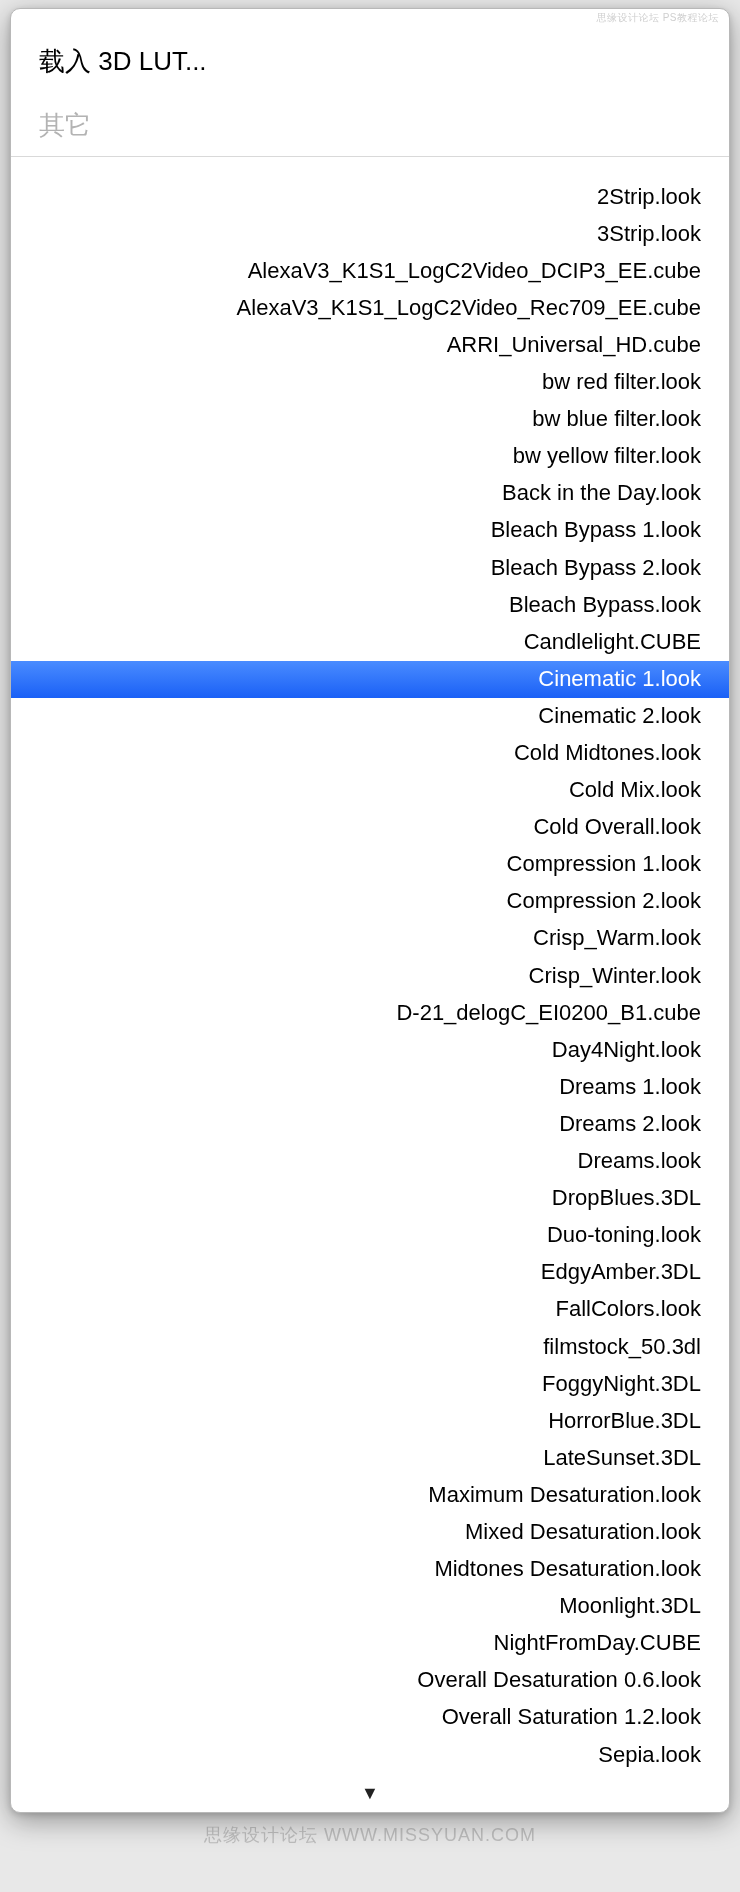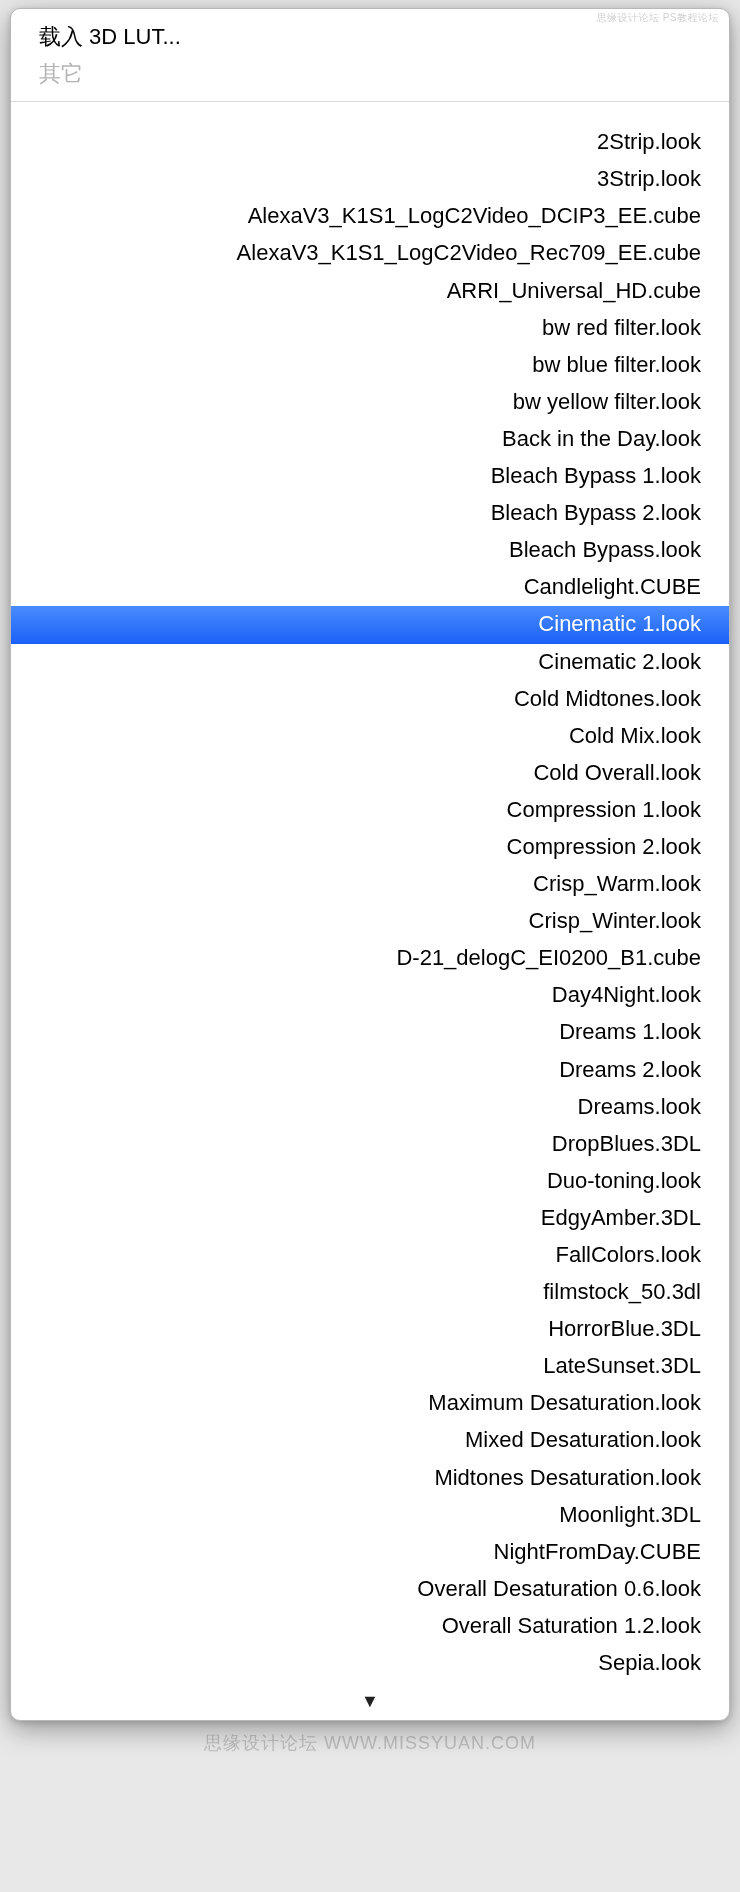--- a/index.html
+++ b/index.html
@@ -30,8 +30,9 @@
   .header-item {
     padding: 1px 28px 2px 28px;
     line-height: 1.55;
-    font-size: 22px;
+    font-size: 26px;
     white-space: nowrap;
+    margin-top: 21px;
   }
   .header-item.disabled {
     color: #b3b3b3;

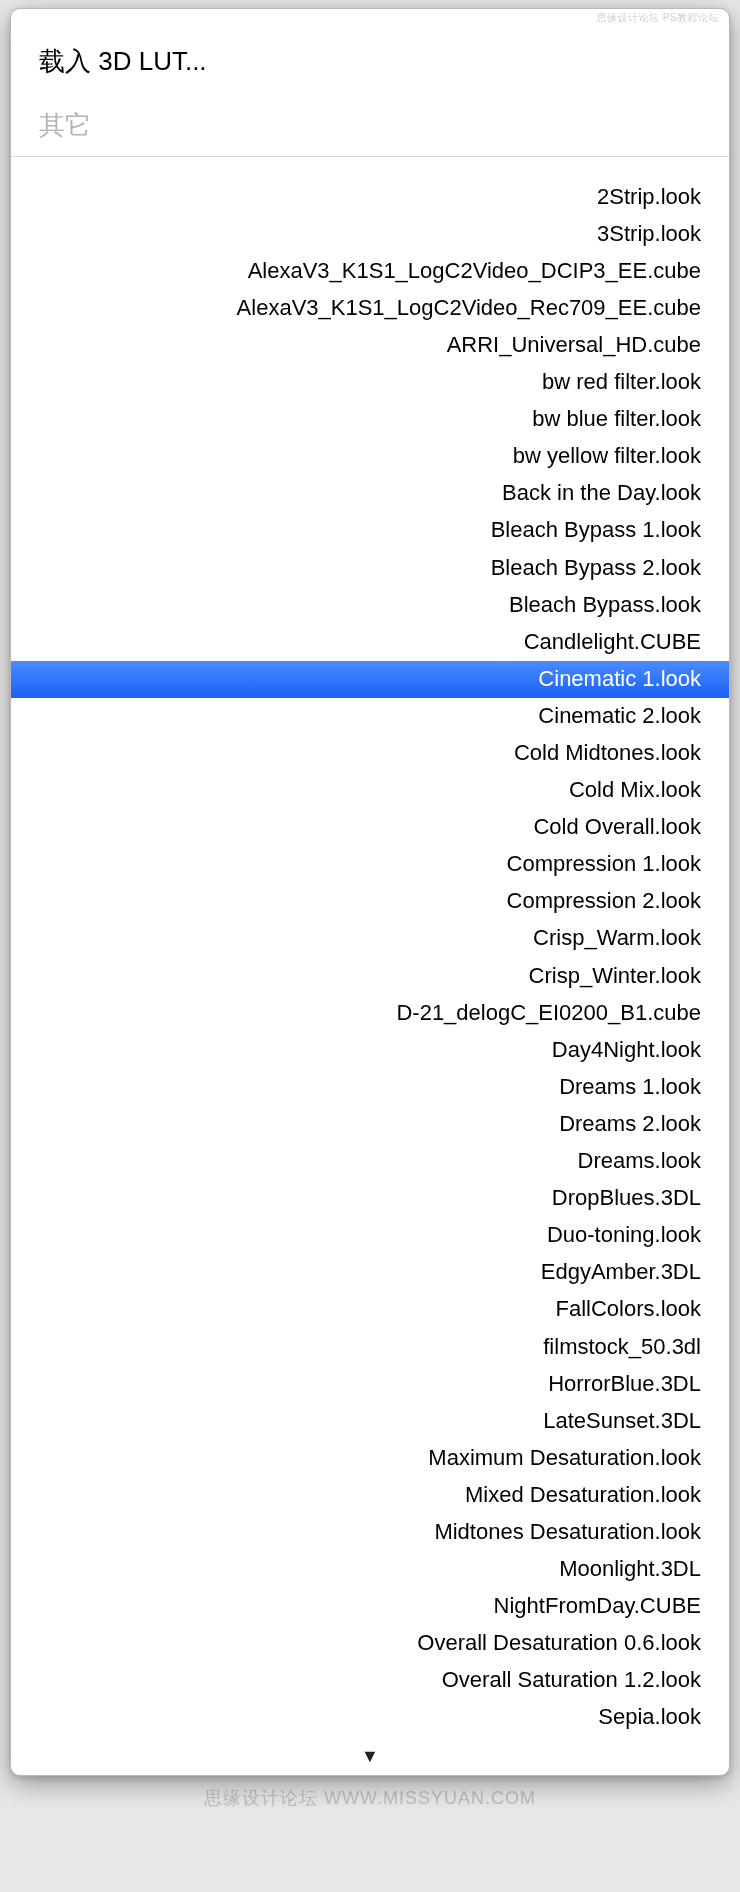--- a/index.html
+++ b/index.html
@@ -131,6 +131,7 @@
       <div class="list-item">EdgyAmber.3DL</div>
       <div class="list-item">FallColors.look</div>
       <div class="list-item">filmstock_50.3dl</div>
+      <div class="list-item">FoggyNight.3DL</div>
       <div class="list-item">HorrorBlue.3DL</div>
       <div class="list-item">LateSunset.3DL</div>
       <div class="list-item">Maximum Desaturation.look</div>

